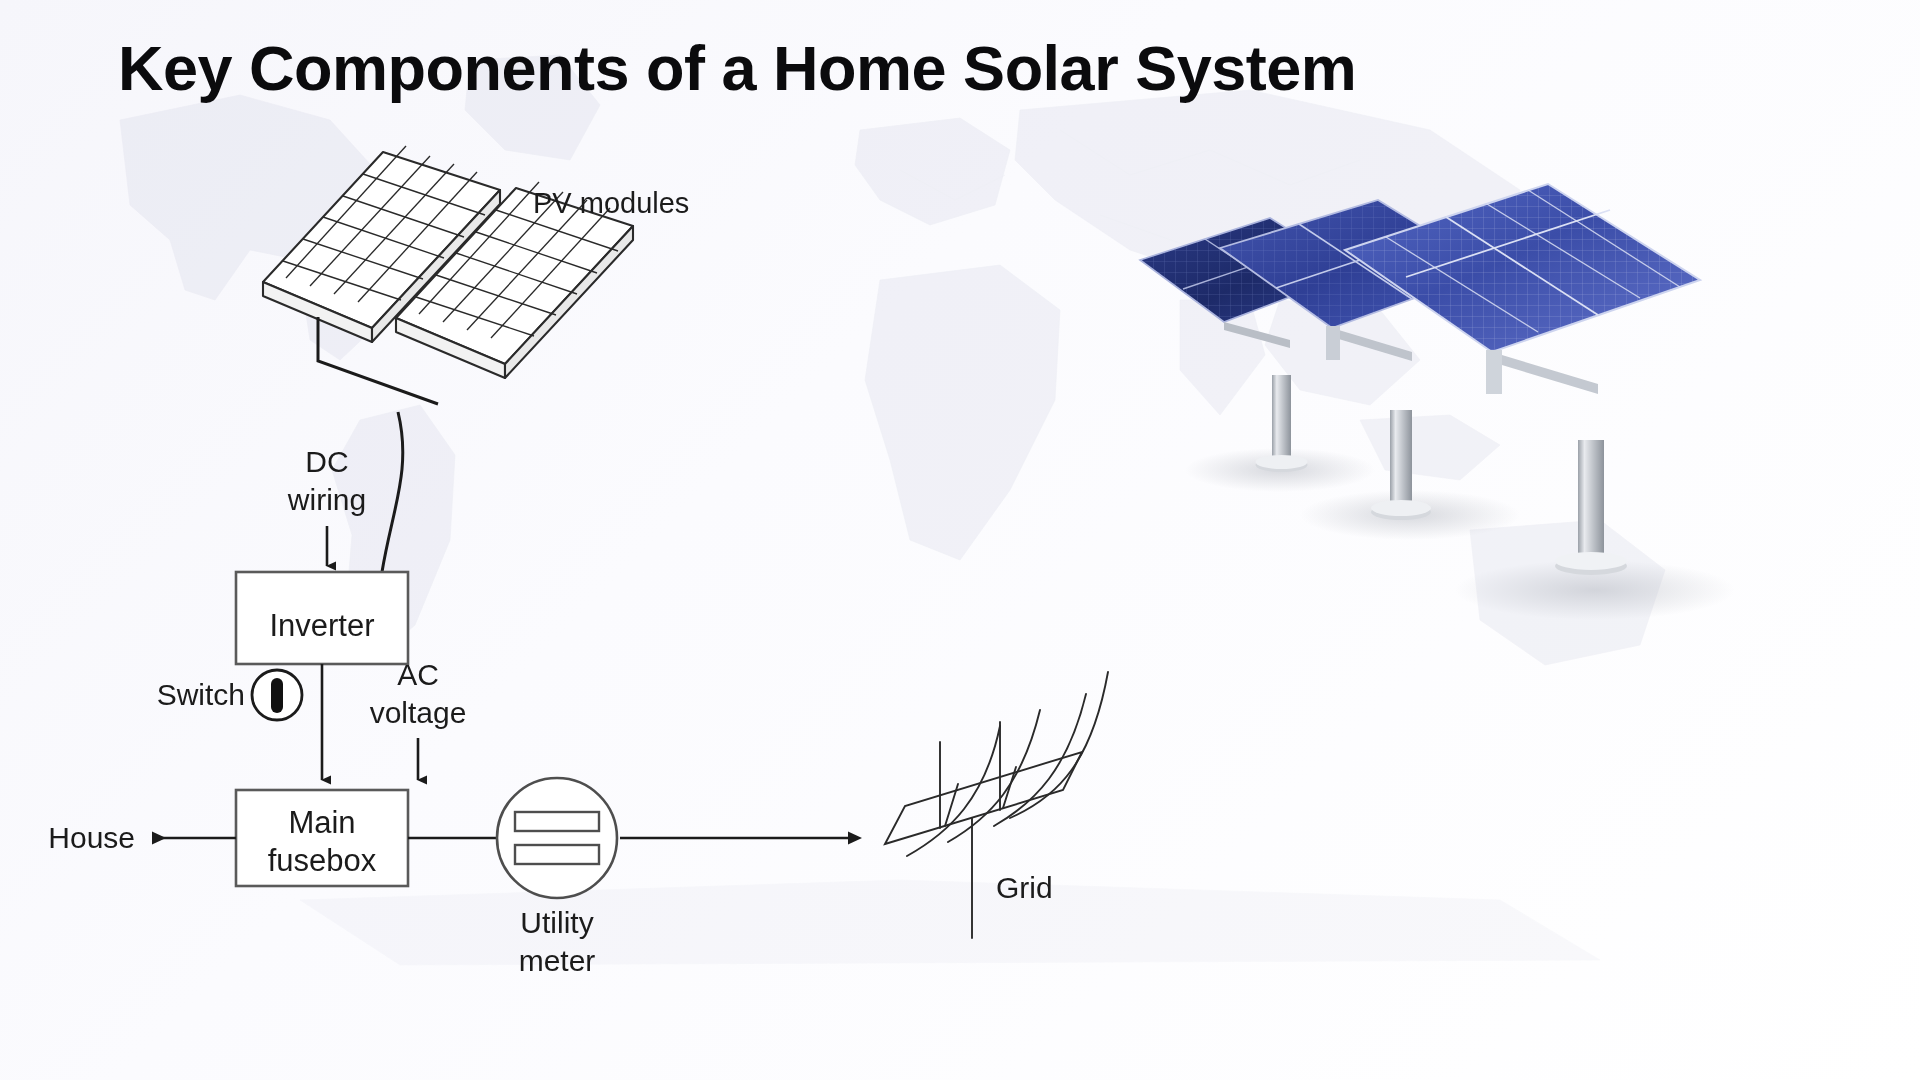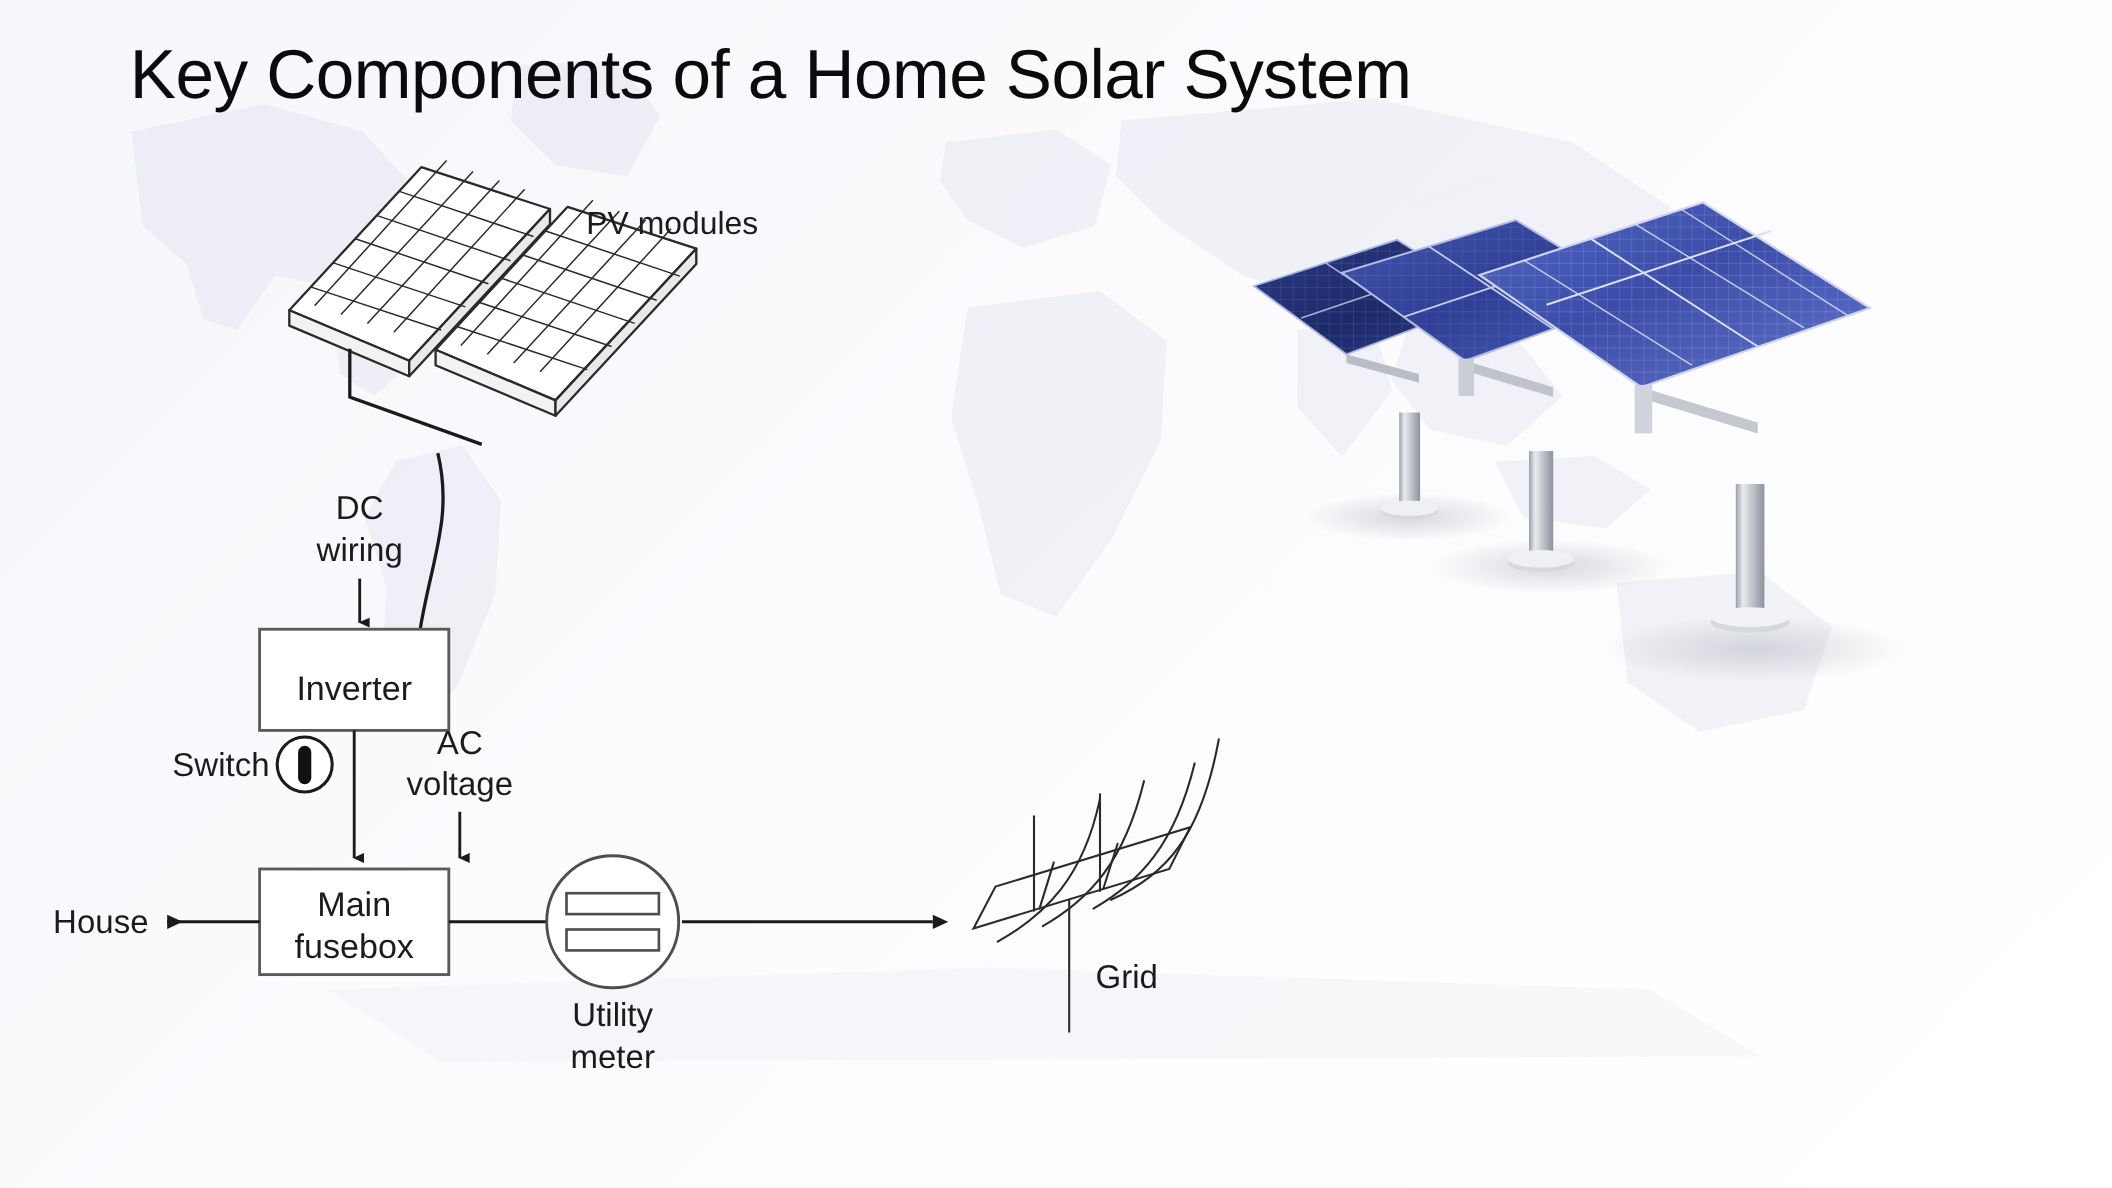--- a/index.html
+++ b/index.html
@@ -36,7 +36,7 @@
     left: 118px;
     top: 32px;
     font-size: 63px;
-    font-weight: 400;
+    font-weight: 700;
     letter-spacing: -0.5px;
     color: #0b0b0d;
     font-family: "Liberation Sans", sans-serif;

